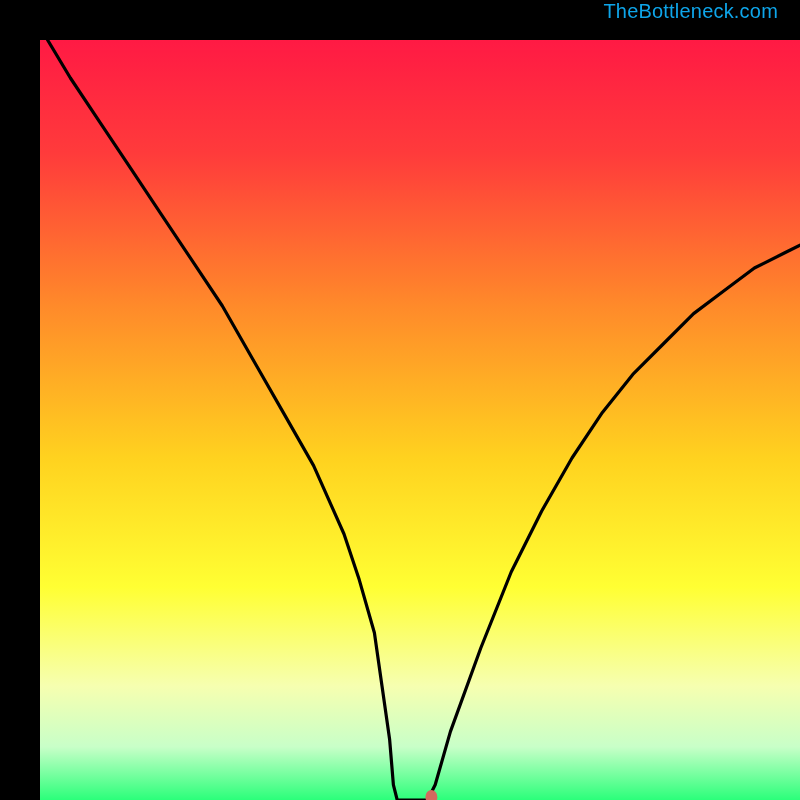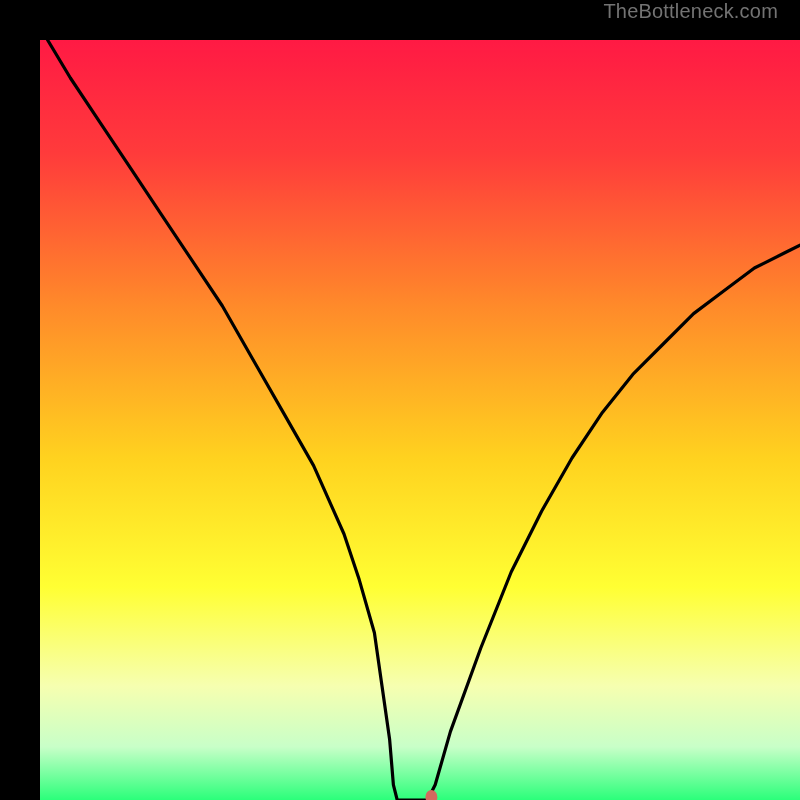--- a/index.html
+++ b/index.html
@@ -24,7 +24,7 @@
     right: 22px;
     font-family: Arial, sans-serif;
     font-size: 20px;
-    color: #737373;
+    color: #0ea5e9;
     font-weight: 500;
     letter-spacing: 0.2px;
   }

